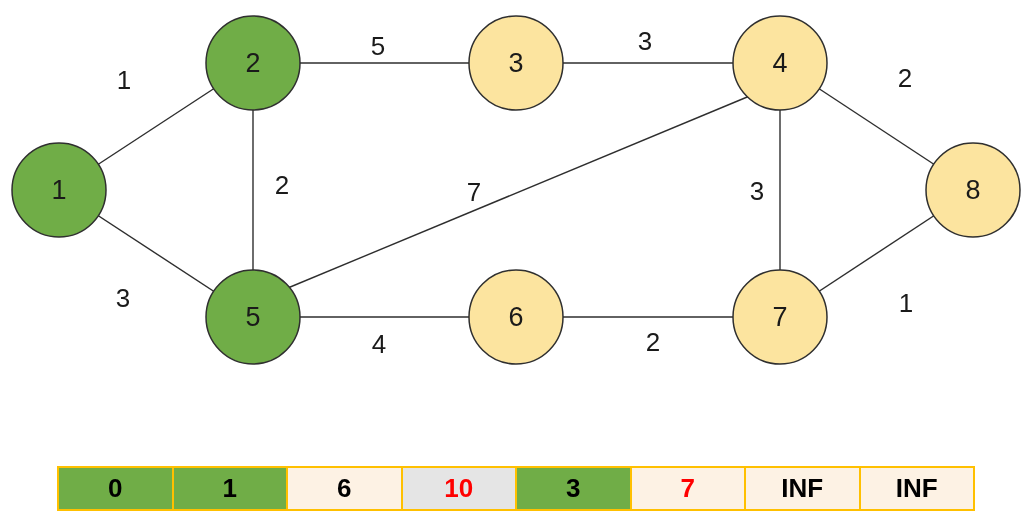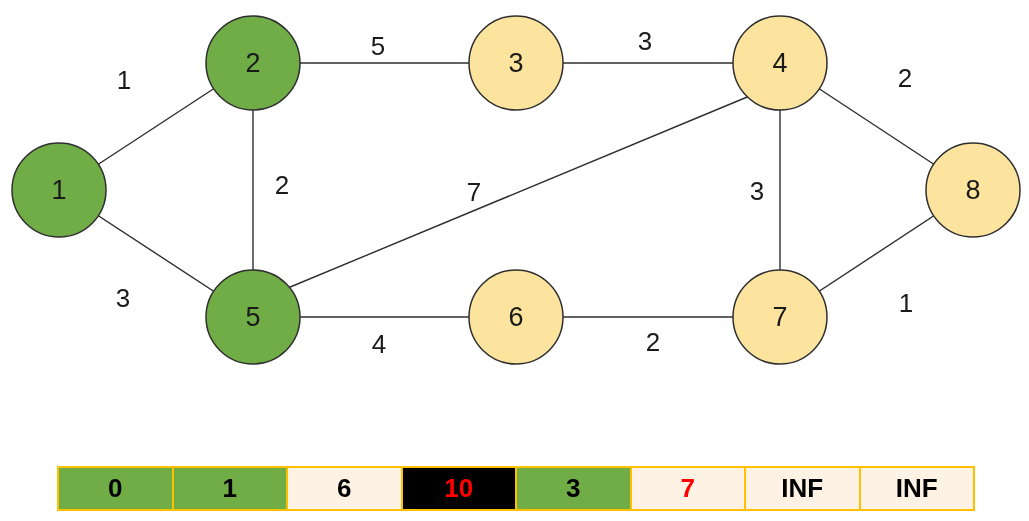--- a/index.html
+++ b/index.html
@@ -129,7 +129,7 @@
     <div class="cell" style="background: rgb(253, 242, 228); border-right-color: rgb(255, 192, 0); color: rgb(0, 0, 0);">
       <span>6</span>
     </div>
-    <div class="cell" style="background: #000000; border-right-color: rgb(255, 192, 0); color: rgb(255, 0, 0);">
+    <div class="cell" style="background: #e5e5e5; border-right-color: rgb(255, 192, 0); color: rgb(255, 0, 0);">
       <span>10</span>
     </div>
     <div class="cell" style="background: rgb(112, 173, 71); border-right-color: rgb(255, 192, 0); color: rgb(0, 0, 0);">

